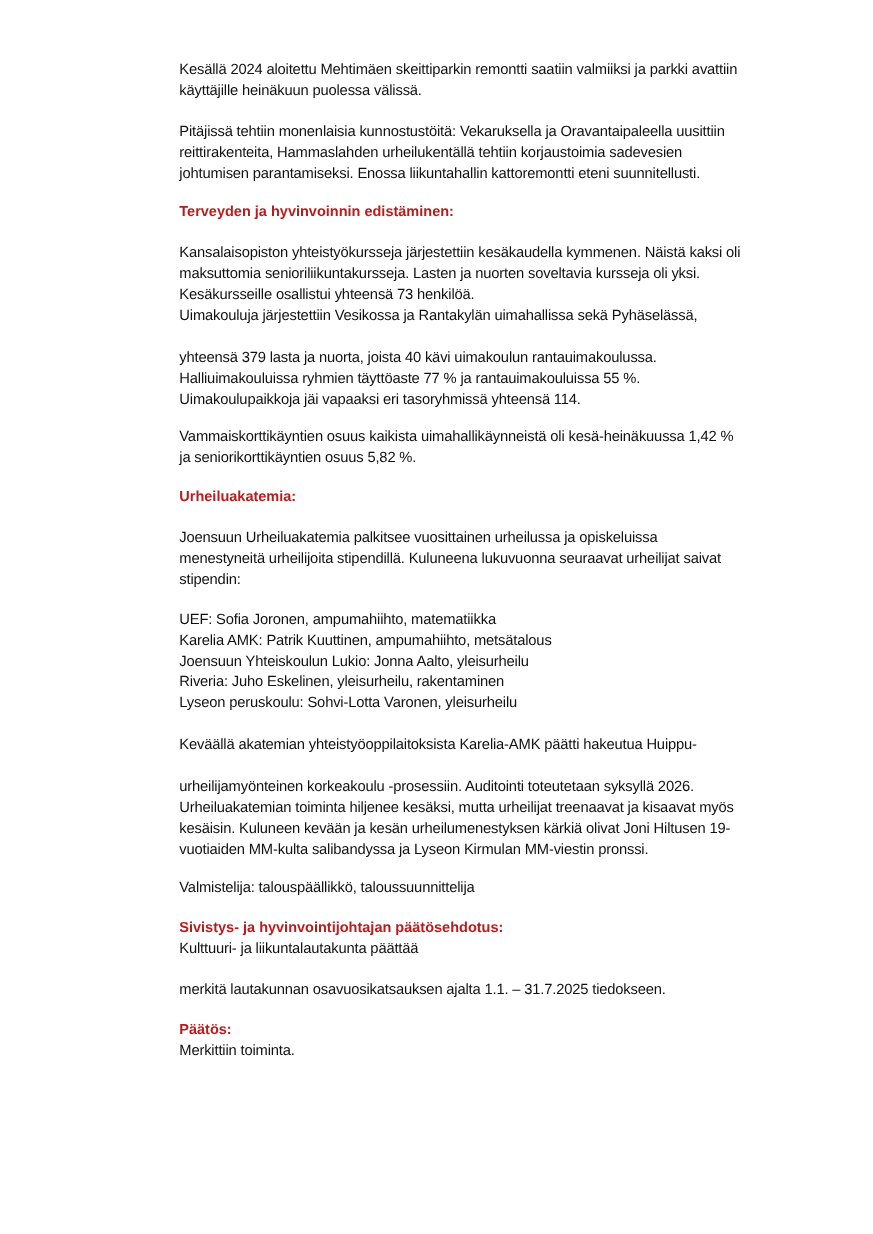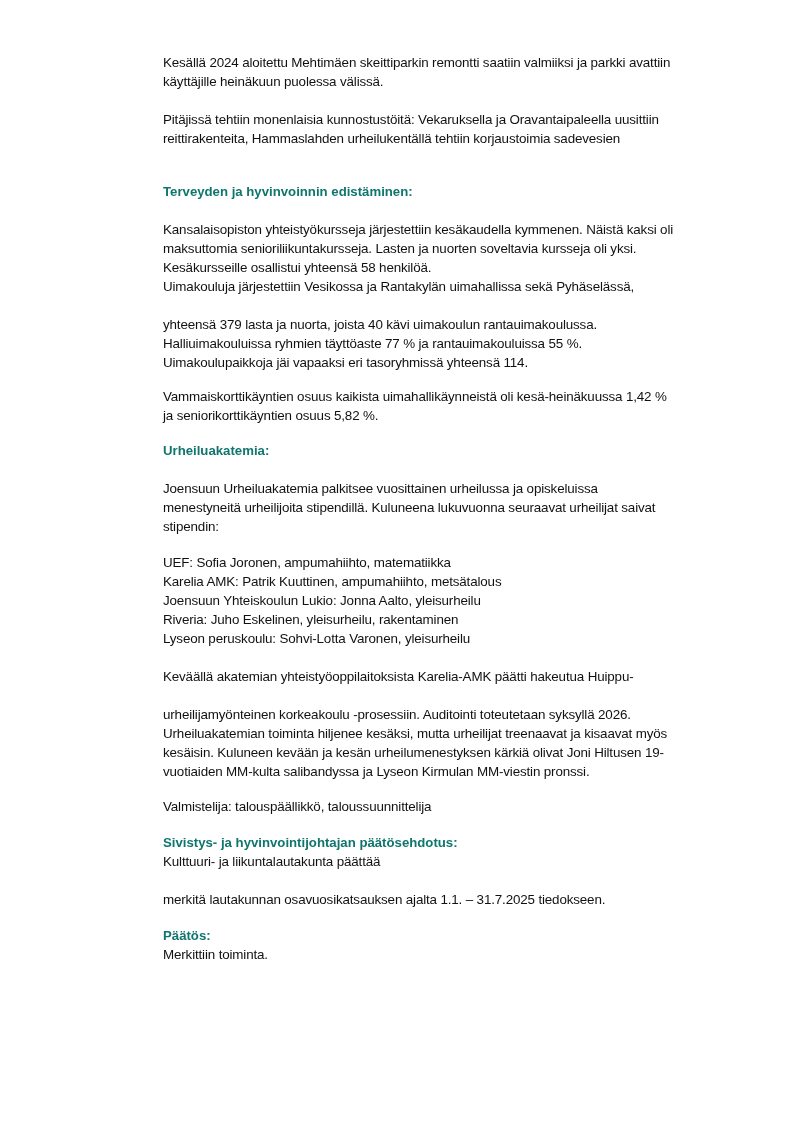--- a/index.html
+++ b/index.html
@@ -22,6 +22,7 @@
 
   <div class="ln" style="top:110px">Pitäjissä tehtiin monenlaisia kunnostustöitä: Vekaruksella ja Oravantaipaleella uusittiin</div>
   <div class="ln" style="top:129px">reittirakenteita, Hammaslahden urheilukentällä tehtiin korjaustoimia sadevesien</div>
+  <div class="ln" style="top:148px">johtumisen parantamiseksi. Enossa liikuntahallin kattoremontti eteni suunnitellusti.</div>
 
   <div class="ln hd" style="top:182px">Terveyden ja hyvinvoinnin edistäminen:</div>
 

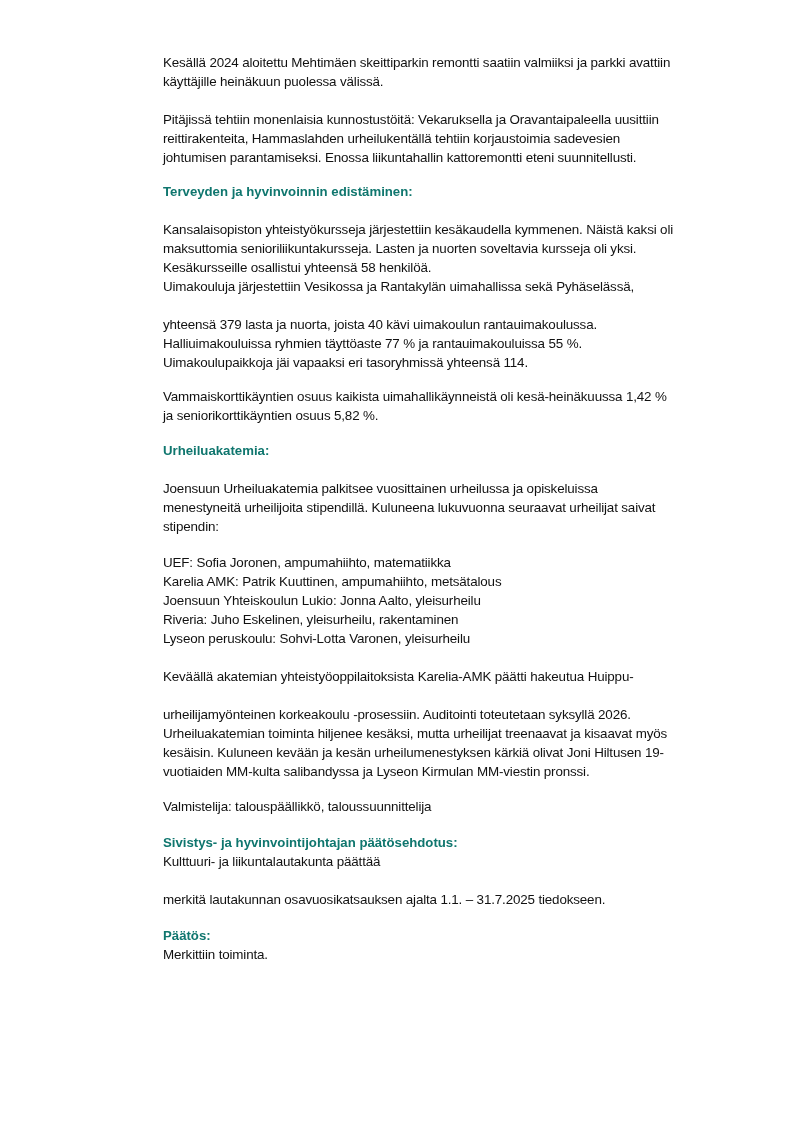--- a/index.html
+++ b/index.html
@@ -10,7 +10,7 @@
     font-family: "Liberation Sans", sans-serif; font-size: 13.4px; line-height: 19px;
     color: #111111; letter-spacing: -0.15px;
   }
-  .hd { font-weight: bold; color: #0f766e; letter-spacing: 0px; font-size: 13.2px; }
+  .hd { font-weight: bold; color: #b91c1c; letter-spacing: 0px; font-size: 13.2px; }
 </style>
 </head>
 <body>

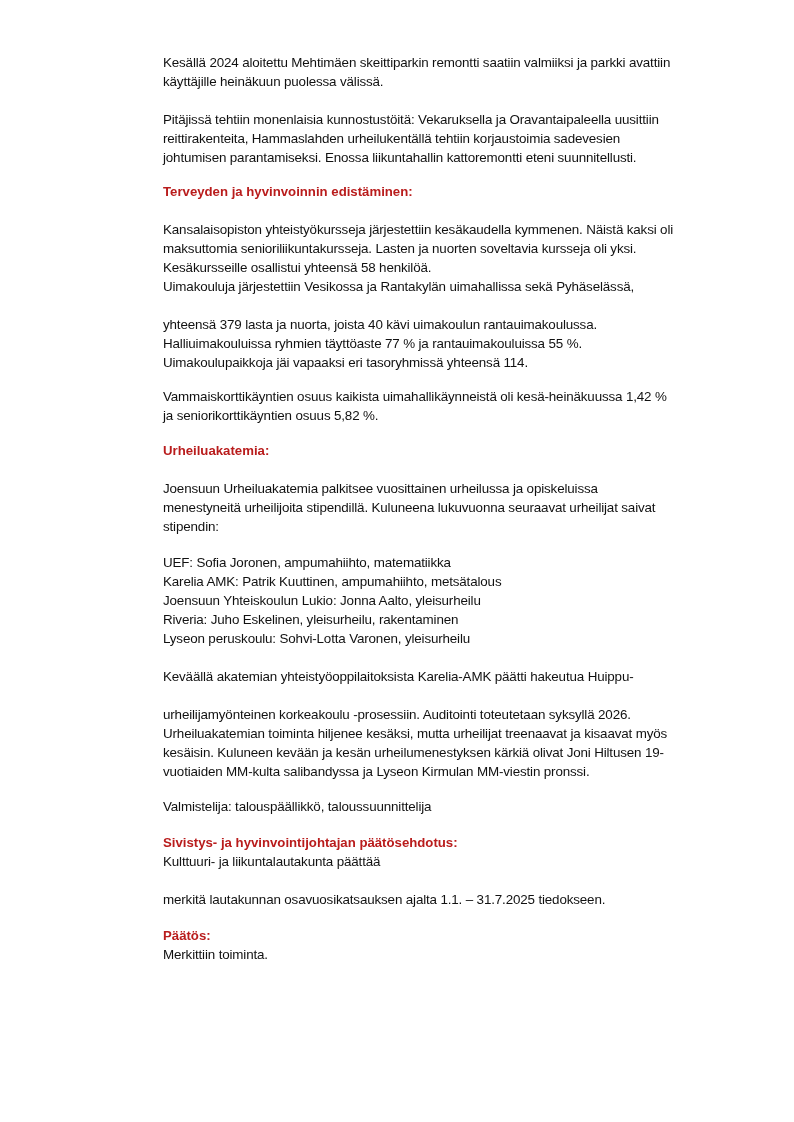--- a/index.html
+++ b/index.html
@@ -28,7 +28,7 @@
 
   <div class="ln" style="top:220px">Kansalaisopiston yhteistyökursseja järjestettiin kesäkaudella kymmenen. Näistä kaksi oli</div>
   <div class="ln" style="top:239px">maksuttomia senioriliikuntakursseja. Lasten ja nuorten soveltavia kursseja oli yksi.</div>
-  <div class="ln" style="top:258px">Kesäkursseille osallistui yhteensä 58 henkilöä.</div>
+  <div class="ln" style="top:258px">Kesäkursseille osallistui yhteensä 73 henkilöä.</div>
   <div class="ln" style="top:277px">Uimakouluja järjestettiin Vesikossa ja Rantakylän uimahallissa sekä Pyhäselässä,</div>
   <div class="ln" style="top:315px">yhteensä 379 lasta ja nuorta, joista 40 kävi uimakoulun rantauimakoulussa.</div>
   <div class="ln" style="top:334px">Halliuimakouluissa ryhmien täyttöaste 77 % ja rantauimakouluissa 55 %.</div>

